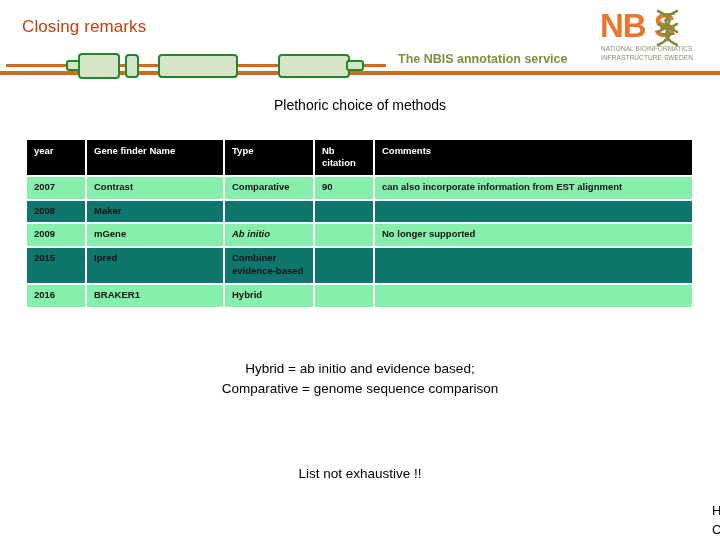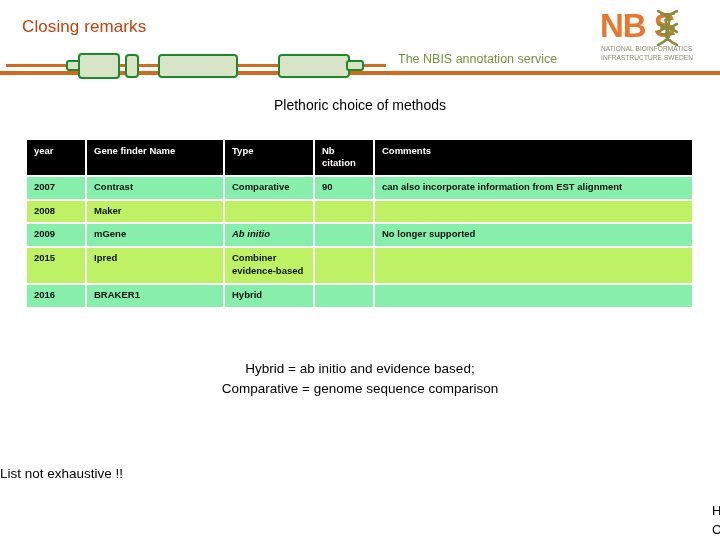--- a/index.html
+++ b/index.html
@@ -32,7 +32,7 @@
     left: 398px;
     top: 52px;
     font-size: 12.5px;
-    font-weight: normal;
+    font-weight: bold;
     color: #77933c;
     white-space: nowrap;
   }

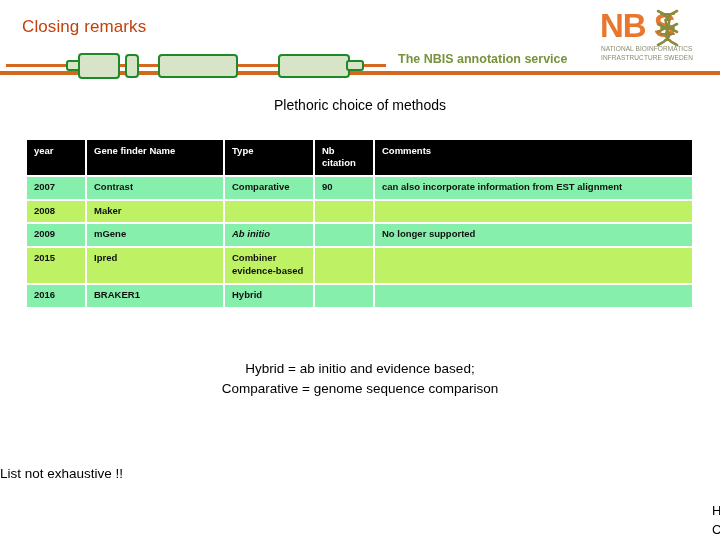--- a/index.html
+++ b/index.html
@@ -118,7 +118,7 @@
     line-height: 1.35;
   }
   #methods-table tr.row-odd td { background: #86efac; }
-  #methods-table tr.row-even td { background: #bef264; }
+  #methods-table tr.row-even td { background: #0f766e; }
   #methods-table td.italic-cell { font-style: italic; }
 
   .col-year     { width: 58px; }

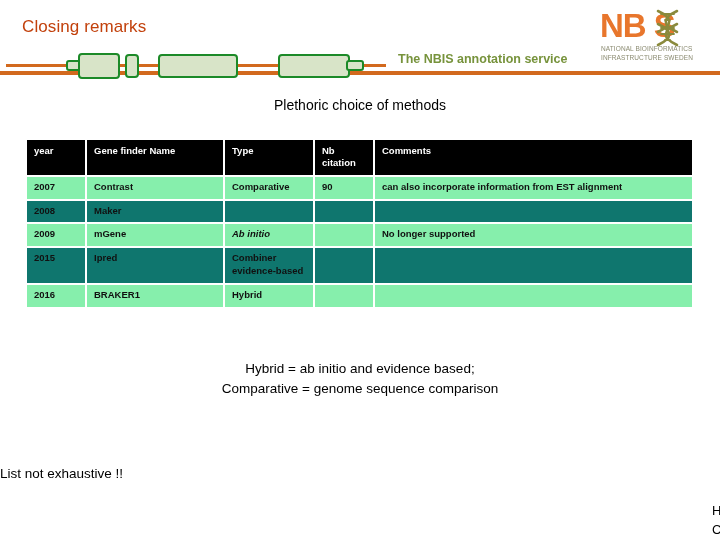--- a/index.html
+++ b/index.html
@@ -143,7 +143,7 @@
     left: 0;
     top: 466px;
     width: 720px;
-    text-align: left;
+    text-align: center;
     font-size: 13.5px;
     color: #000000;
   }

